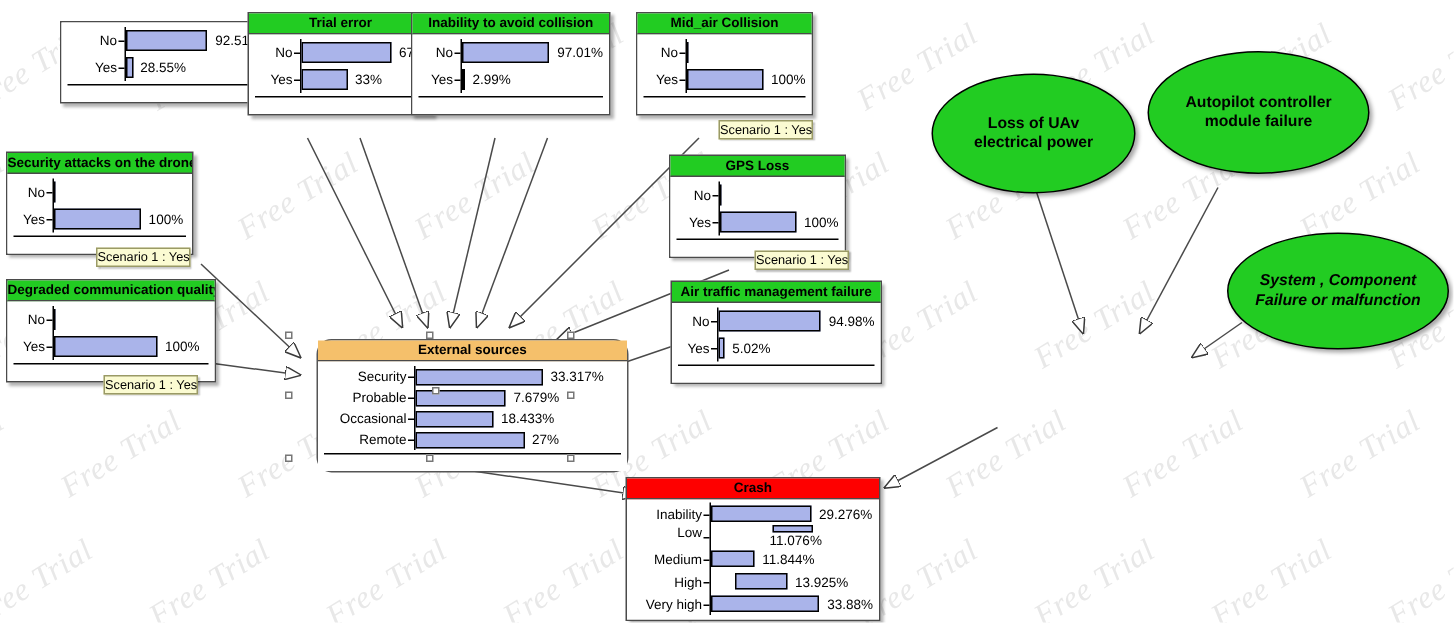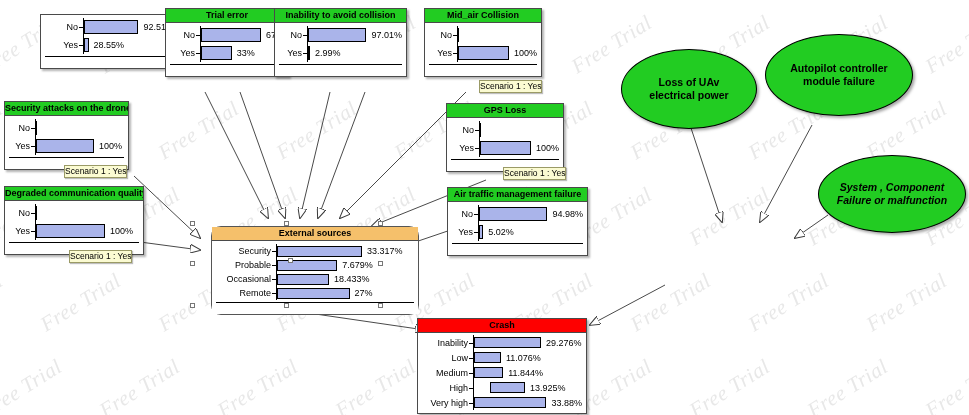--- a/index.html
+++ b/index.html
@@ -462,7 +462,7 @@
           <span class="bar" style="width:62%;height:11px;"></span>
           <span class="val">29.276%</span>
         </div>
-        <div class="row" style="height:15px;">
+        <div class="row" style="height:15px;flex-direction:column;">
           <span class="tick"></span>
           <span class="lbl">Low</span>
           <span class="bar" style="width:25%;height:11px;"></span>

